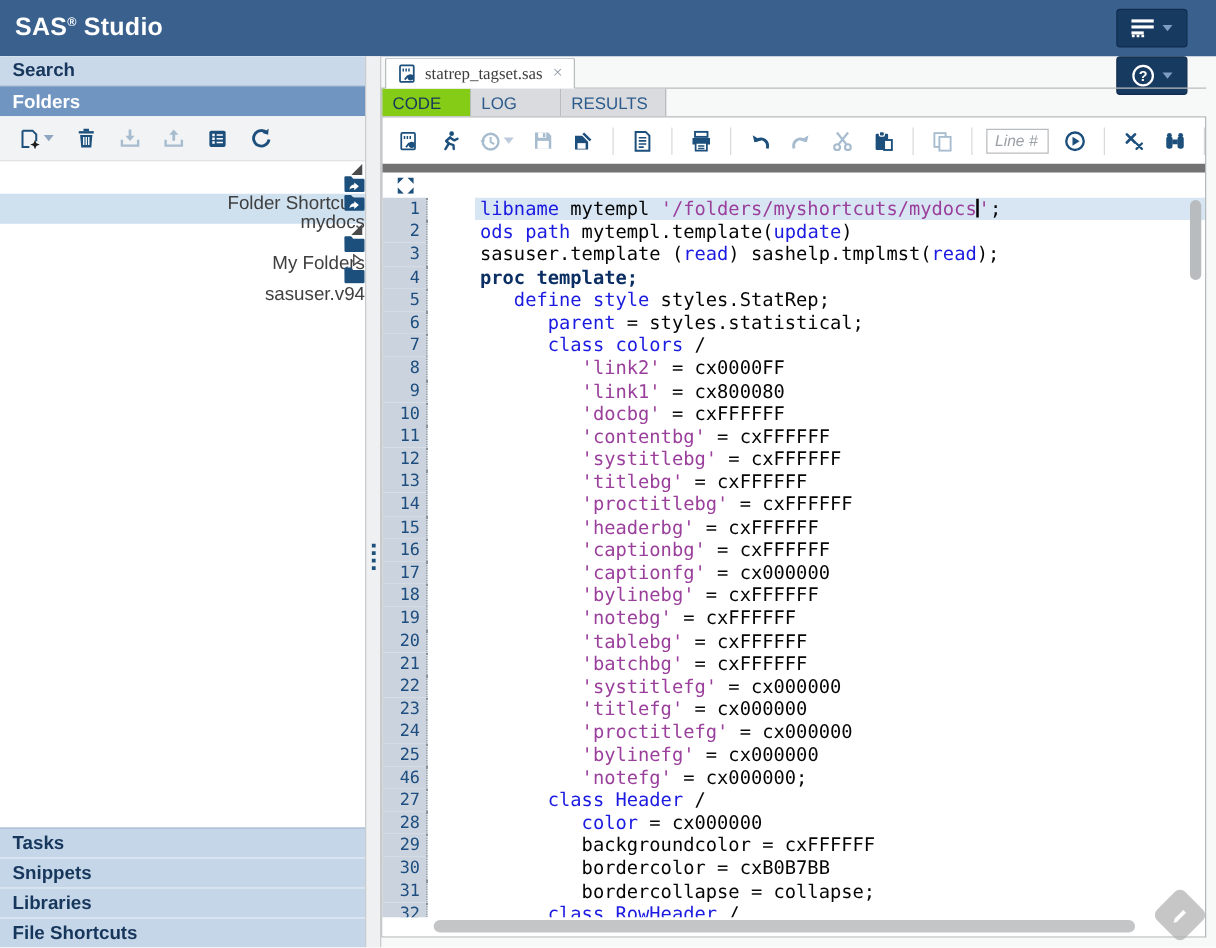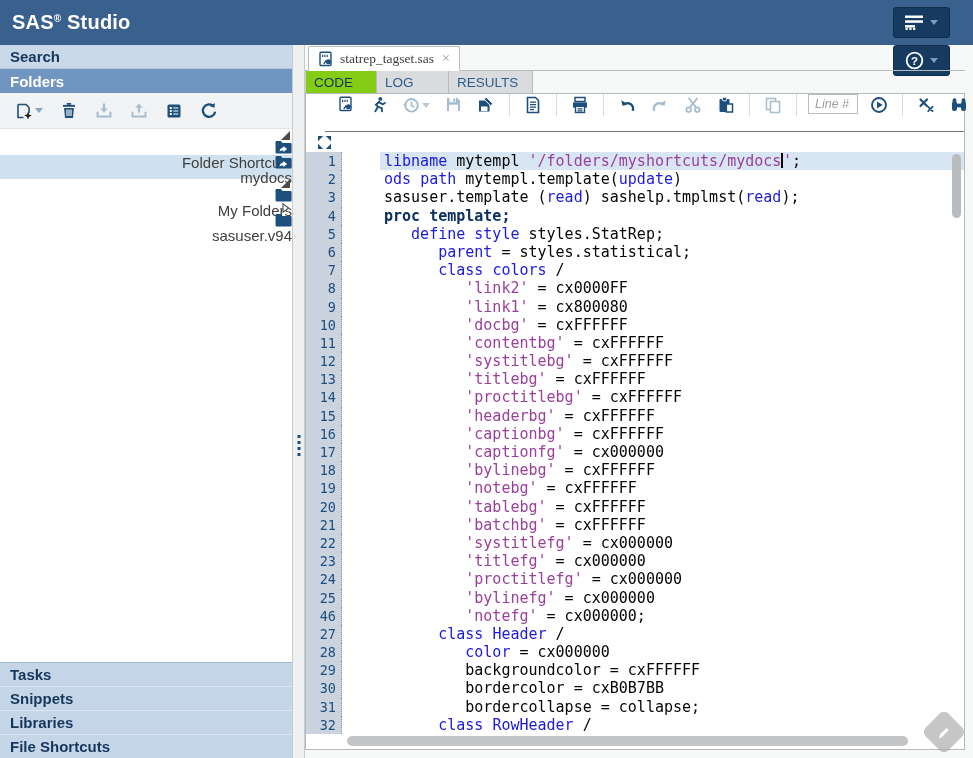--- a/index.html
+++ b/index.html
@@ -57,7 +57,7 @@
   .subtab.active{background:#84cc16;color:#17365d;}
 
   .panel{flex:1;min-height:0;background:#fff;border:1px solid #b6b9bc;margin-bottom:8px;display:flex;flex-direction:column;position:relative;}
-  .ed-toolbar{height:37px;flex:none;border-bottom:1px solid #737373;display:flex;align-items:flex-start;gap:9px;padding-left:10px;margin-left:19px;}
+  .ed-toolbar{height:37px;flex:none;border-bottom:7px solid #737373;display:flex;align-items:center;gap:9px;padding-left:10px;}
   .vsep{width:1px;height:22px;background:#d9dadc;flex:none;margin:0 2px;}
   .line-input{width:50px;height:20px;box-sizing:border-box;border:1px solid #b9bcbe;font-style:italic;font-size:12.5px;color:#555;padding:0 6px;font-family:"Liberation Sans",sans-serif;}
   .line-input::placeholder{color:#9aa0a5;font-style:italic;}

